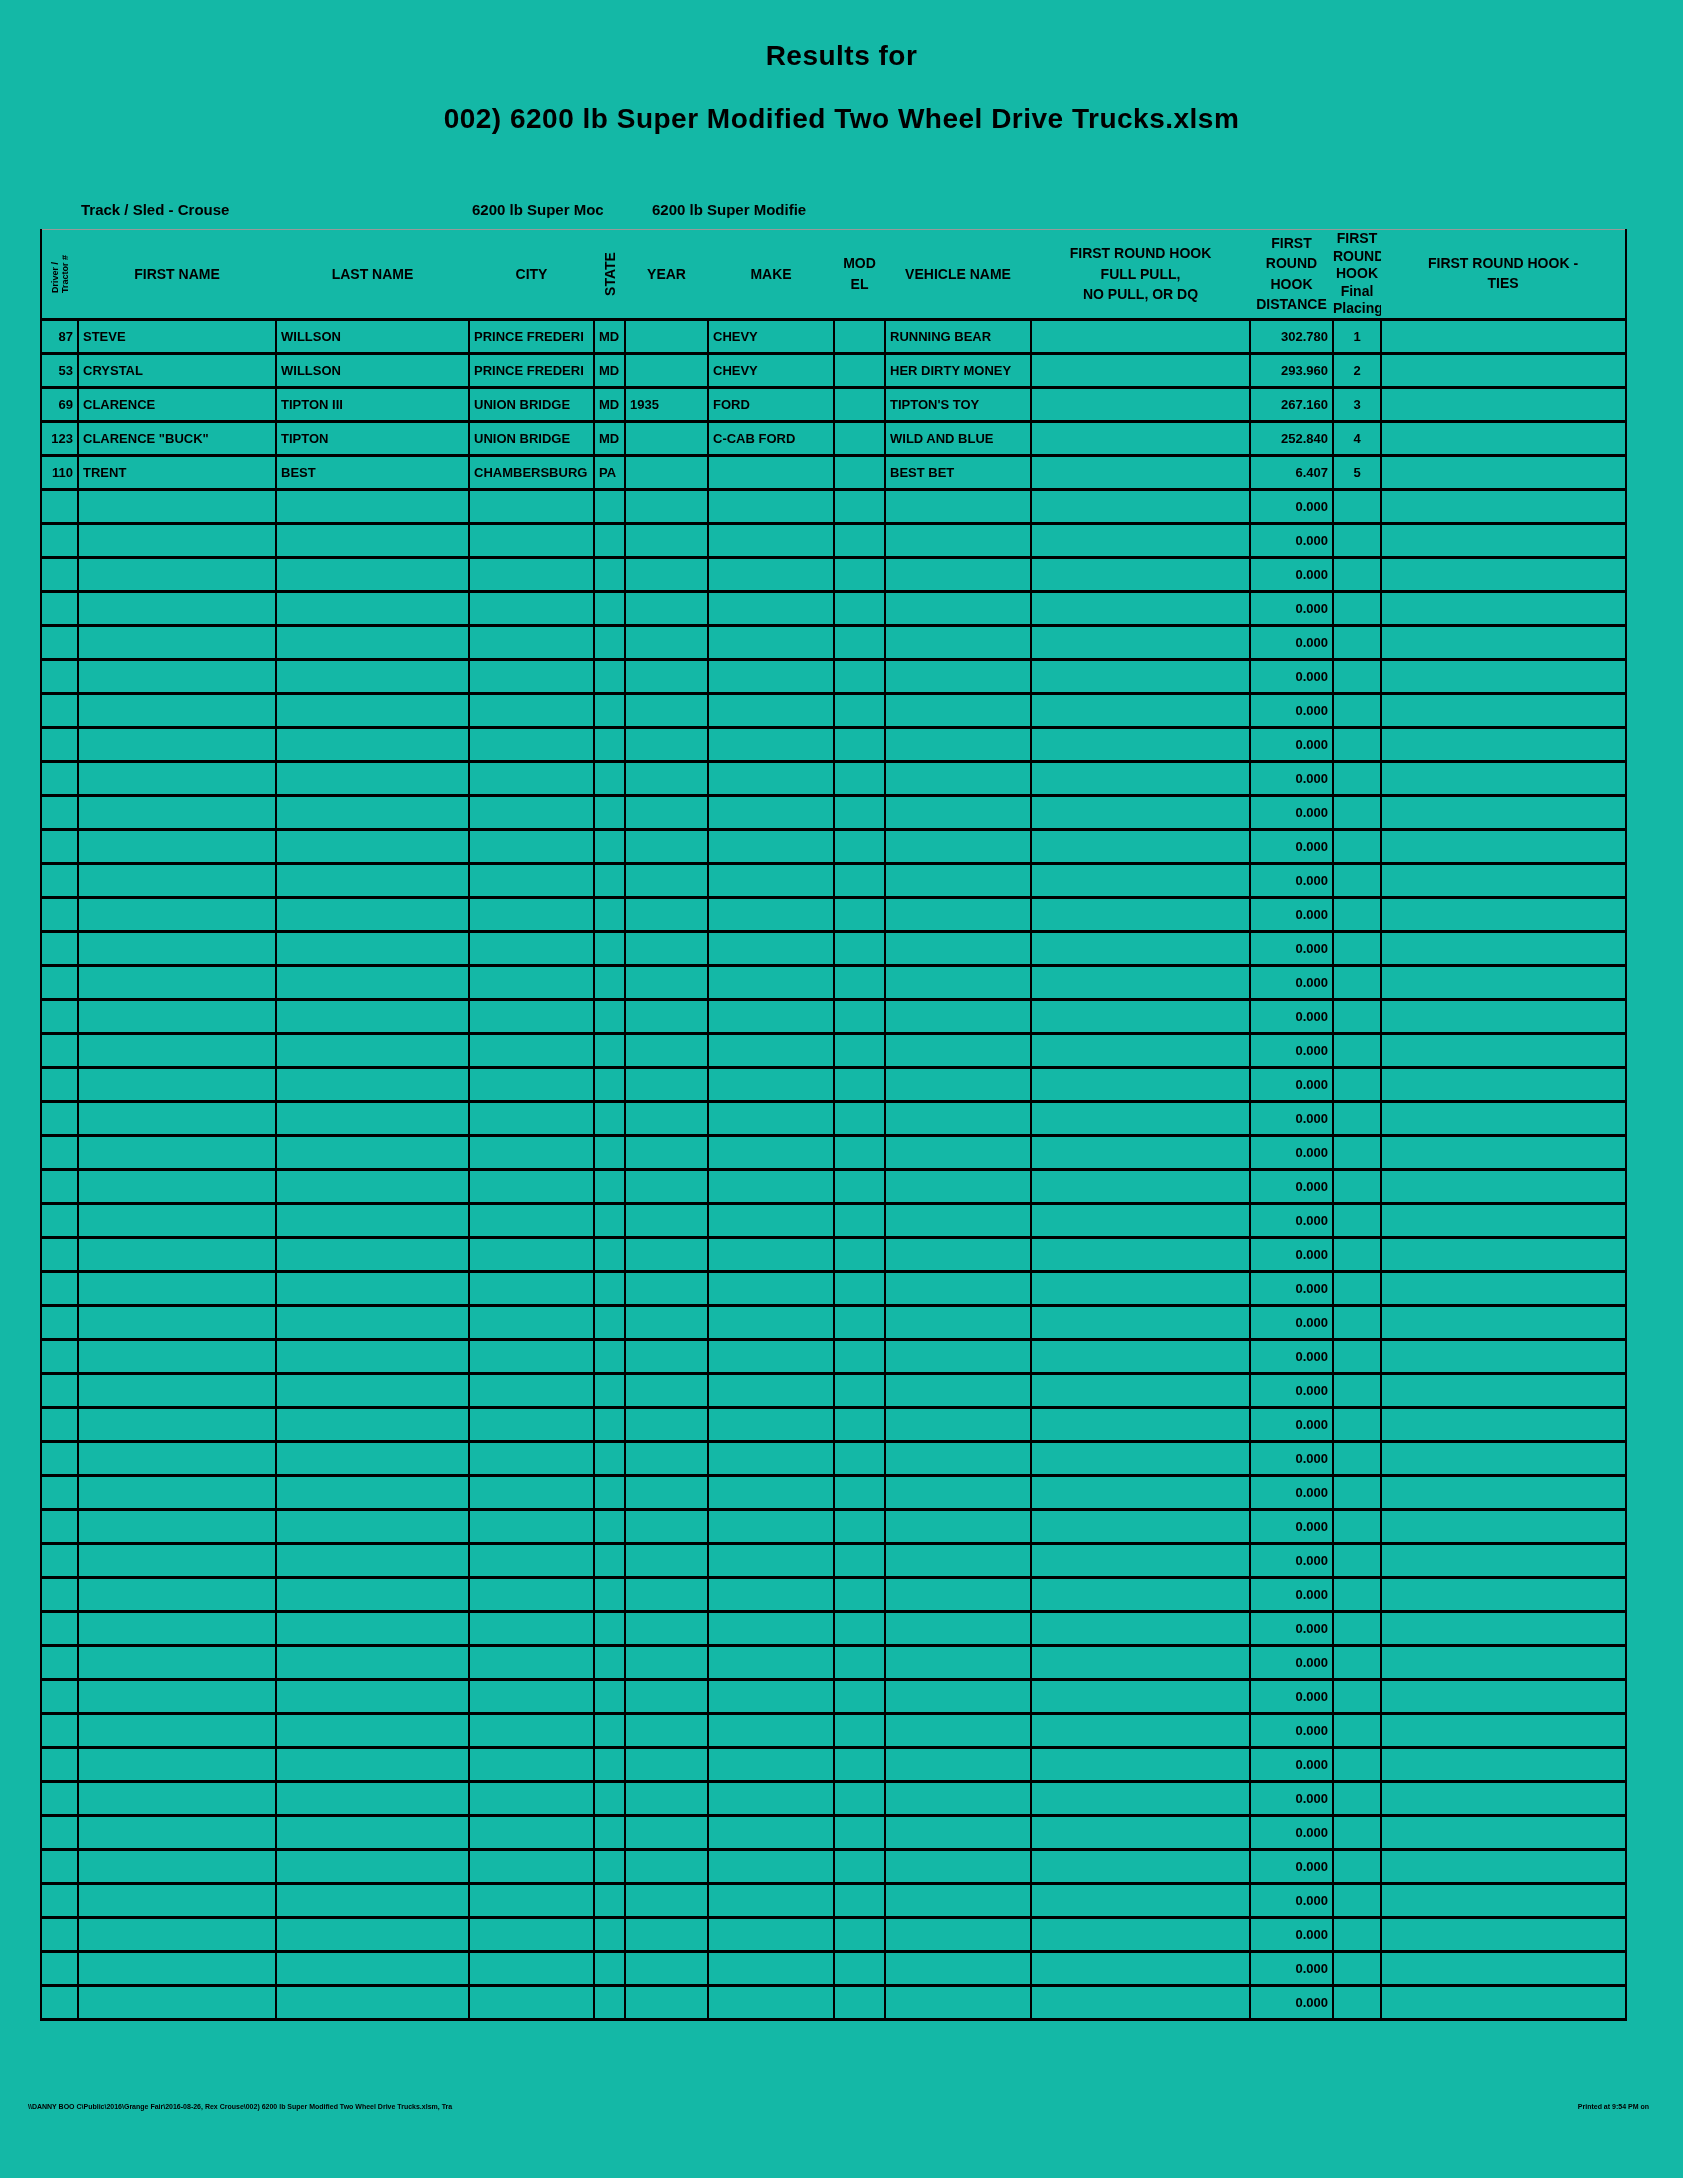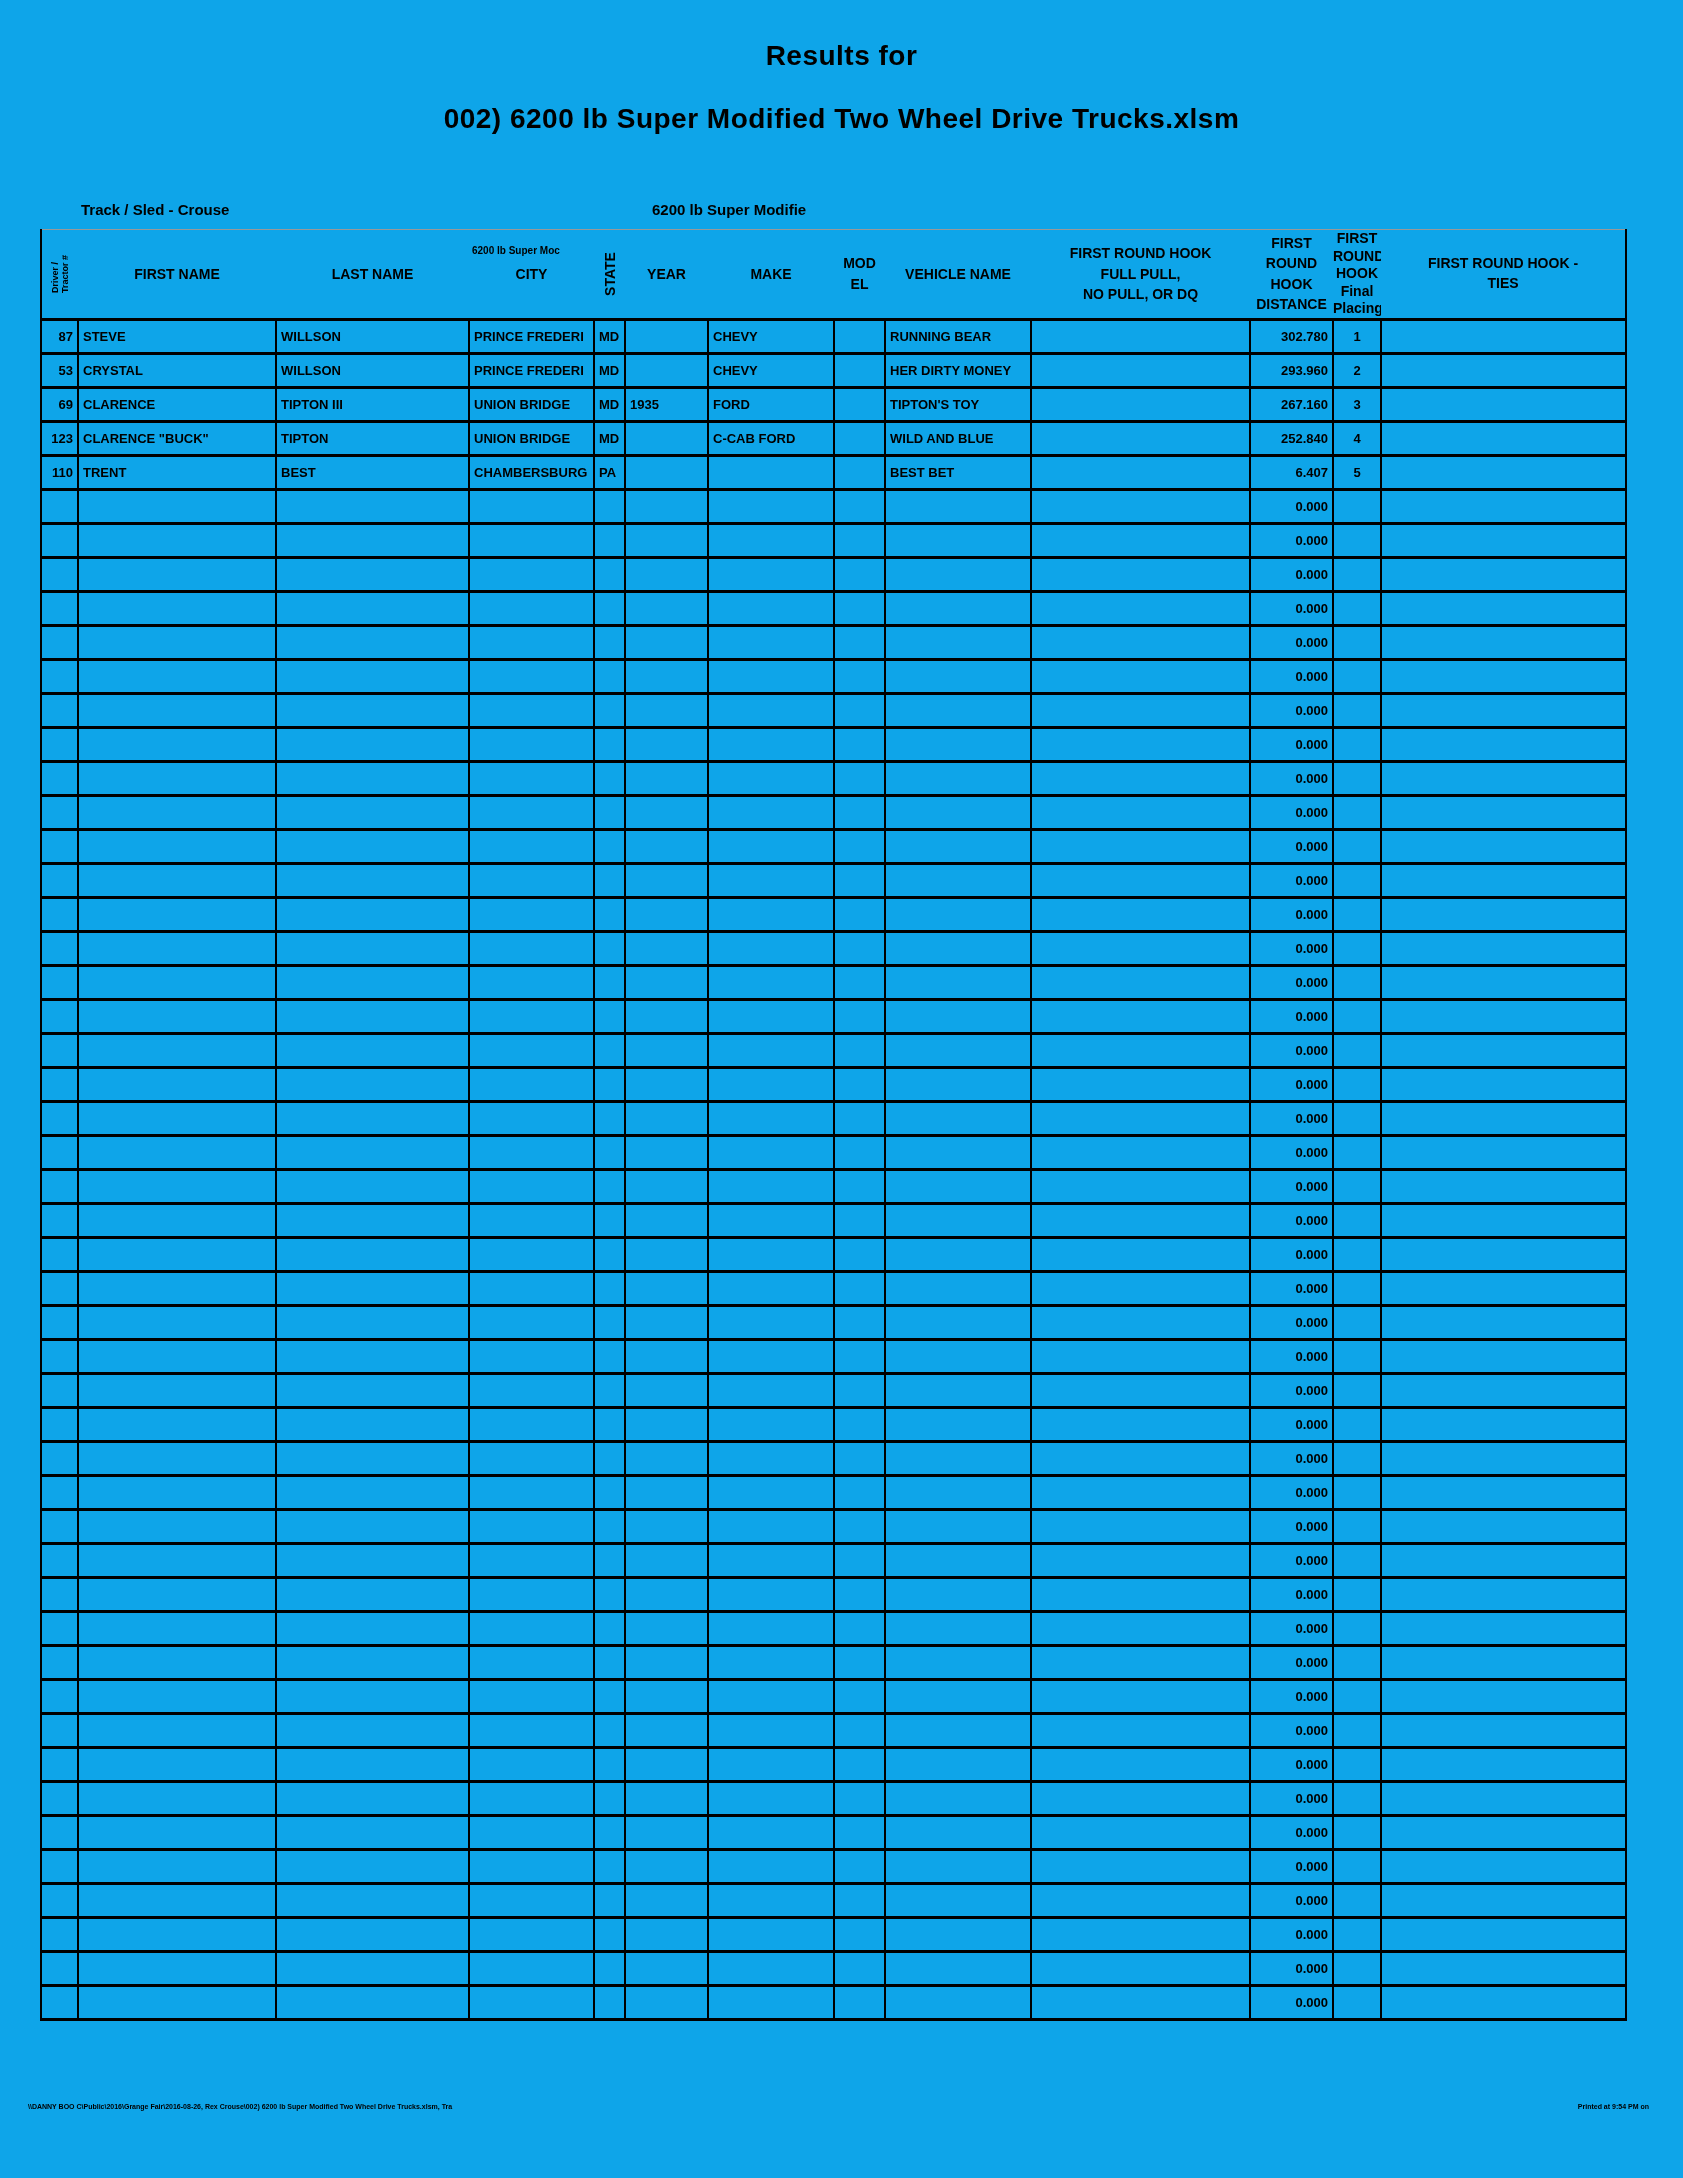--- a/index.html
+++ b/index.html
@@ -4,7 +4,7 @@
 <style>
   html,body { margin:0; padding:0; background:#e8e8e8; }
   .page {
-    position:relative; width:1683px; height:2178px; background:#0ea5e9;
+    position:relative; width:1683px; height:2178px; background:#14b8a6;
     font-family:"Liberation Sans", sans-serif; font-weight:bold; color:#000;
     overflow:hidden; margin:0 auto;
   }

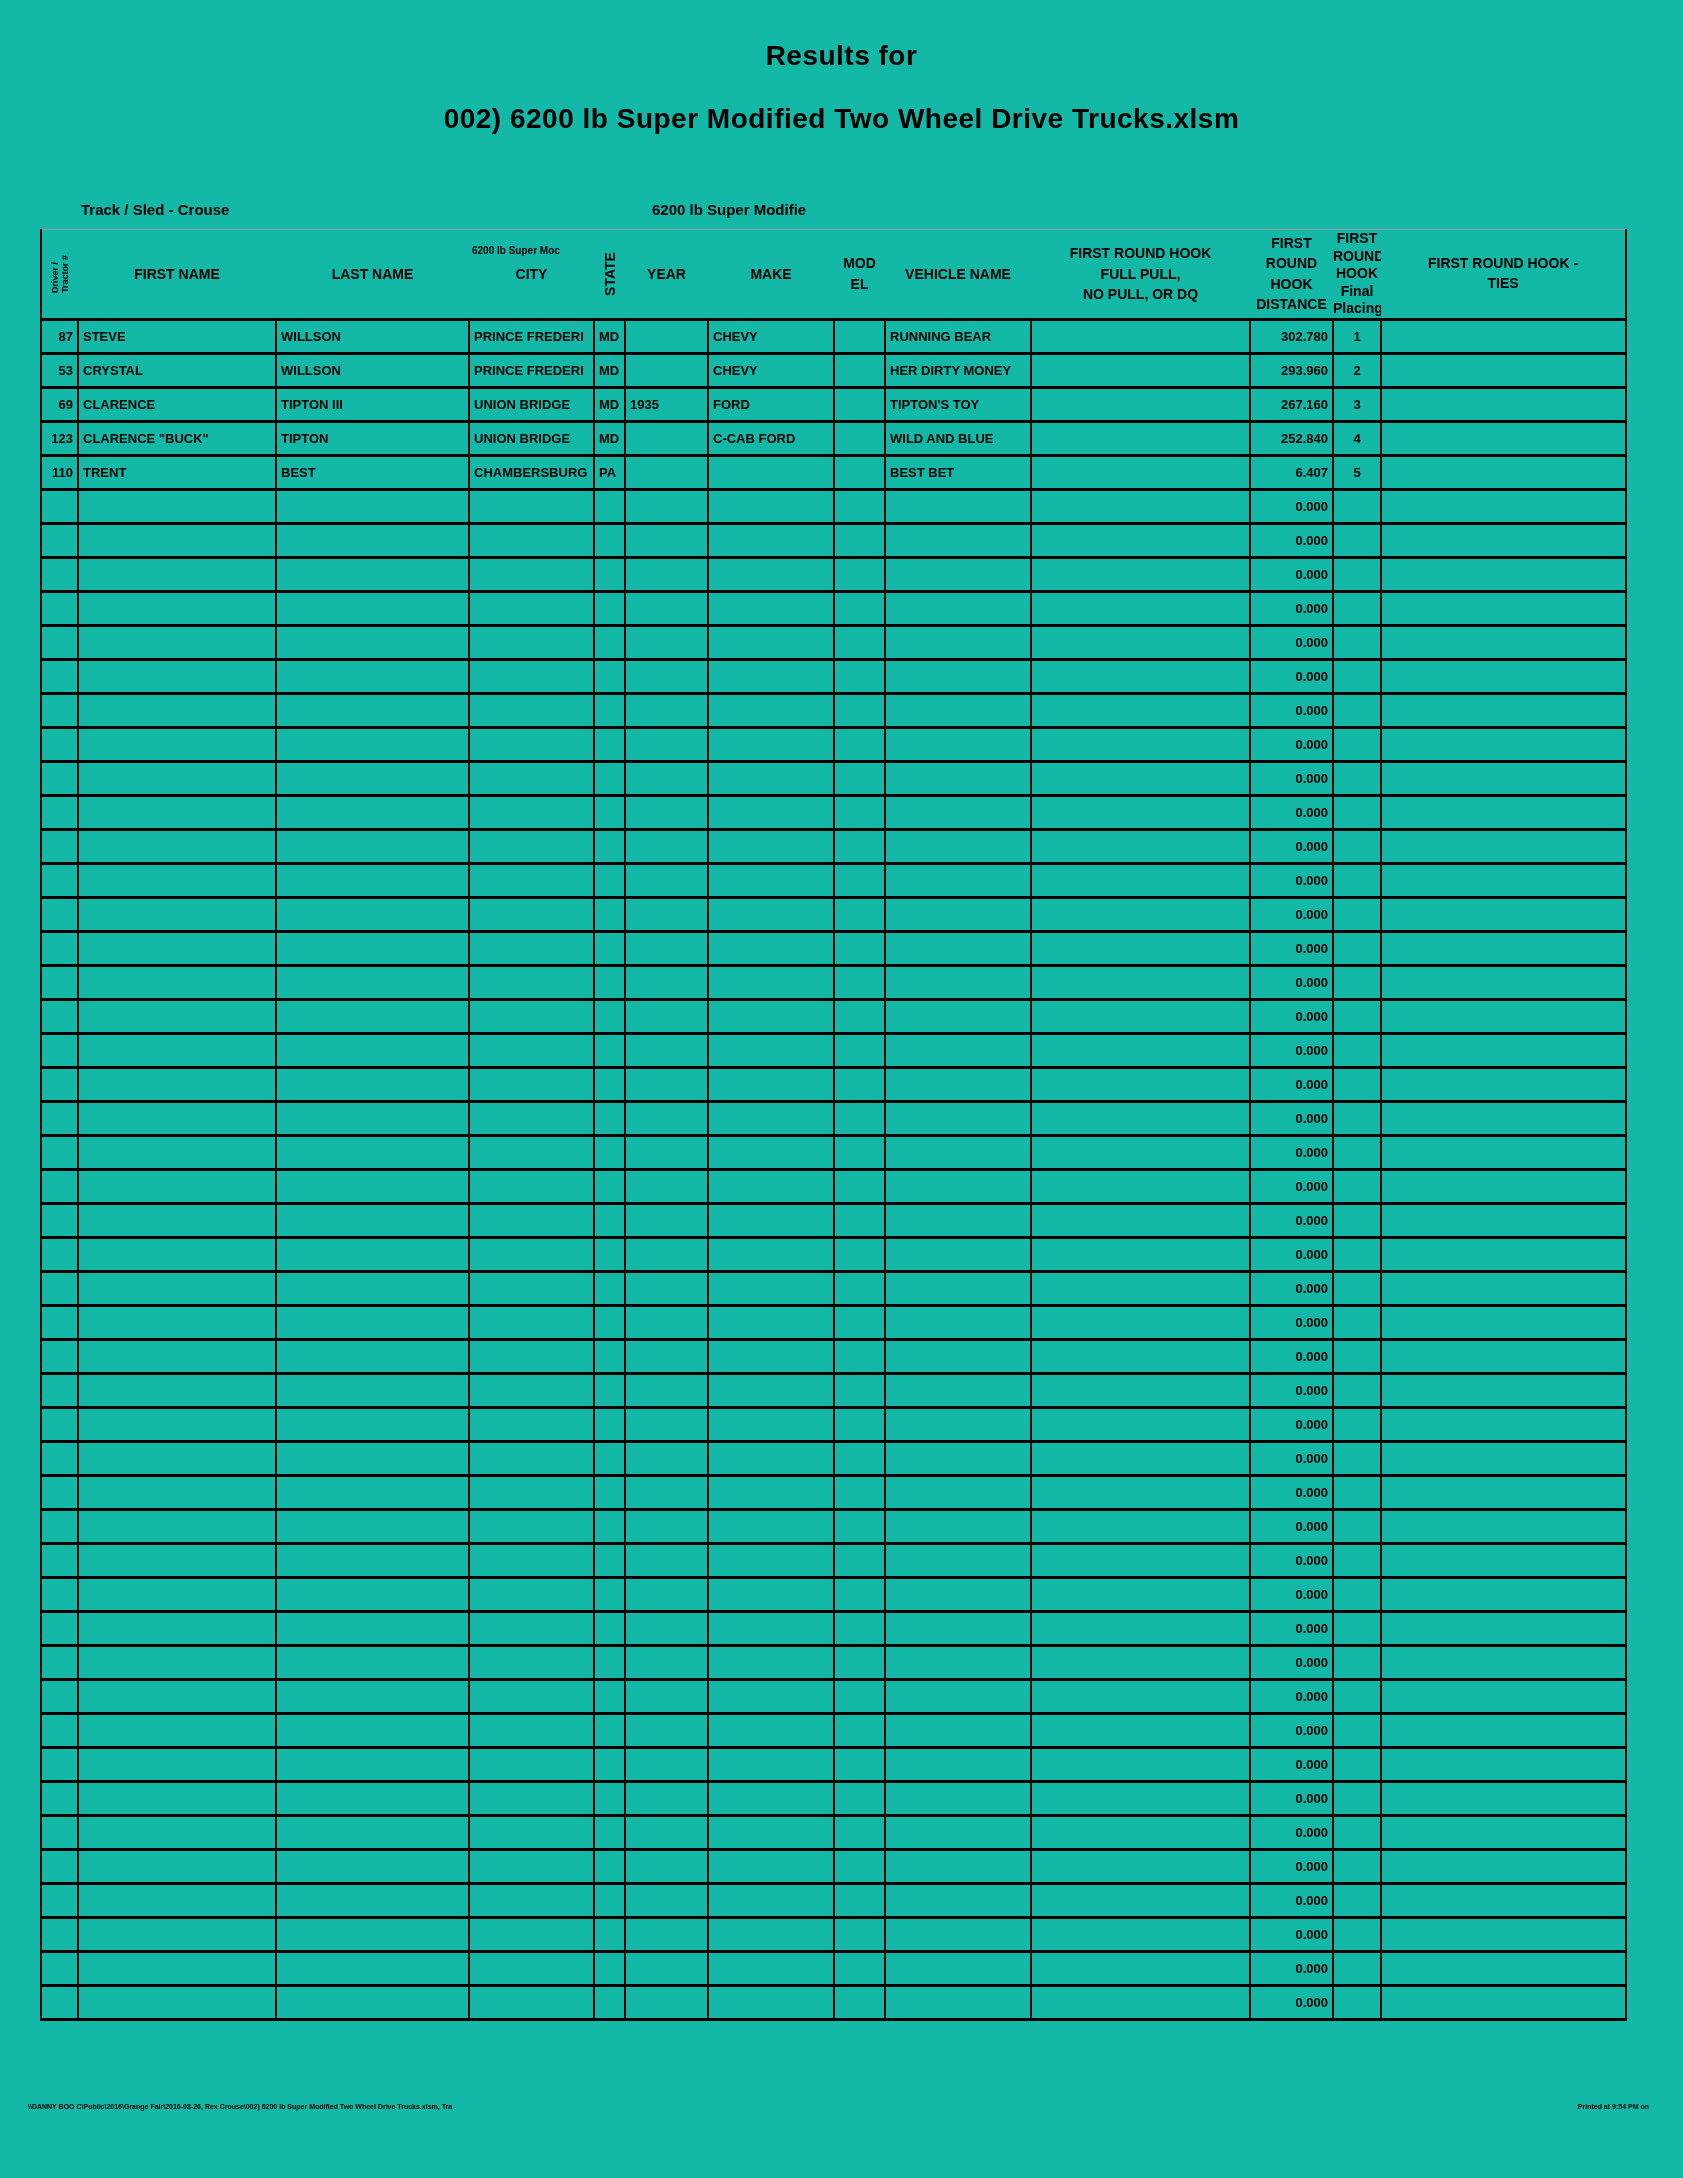--- a/index.html
+++ b/index.html
@@ -12,7 +12,7 @@
   .title-line2 { position:absolute; top:103px; left:0; width:1683px; text-align:center; font-size:28px; letter-spacing:0.5px; }
 
   .pre-track { position:absolute; top:201px; left:81px; font-size:15px; white-space:nowrap; }
-  .pre-class1 { position:absolute; top:201px; left:472px; width:158px; font-size:10px; white-space:nowrap; overflow:hidden;margin-top:44px; }
+  .pre-class1 { position:absolute; top:201px; left:472px; width:158px; font-size:15px; white-space:nowrap; overflow:hidden; }
   .pre-class2 { position:absolute; top:201px; left:652px; width:193px; font-size:15px; white-space:nowrap; overflow:hidden; }
 
   table.results {

